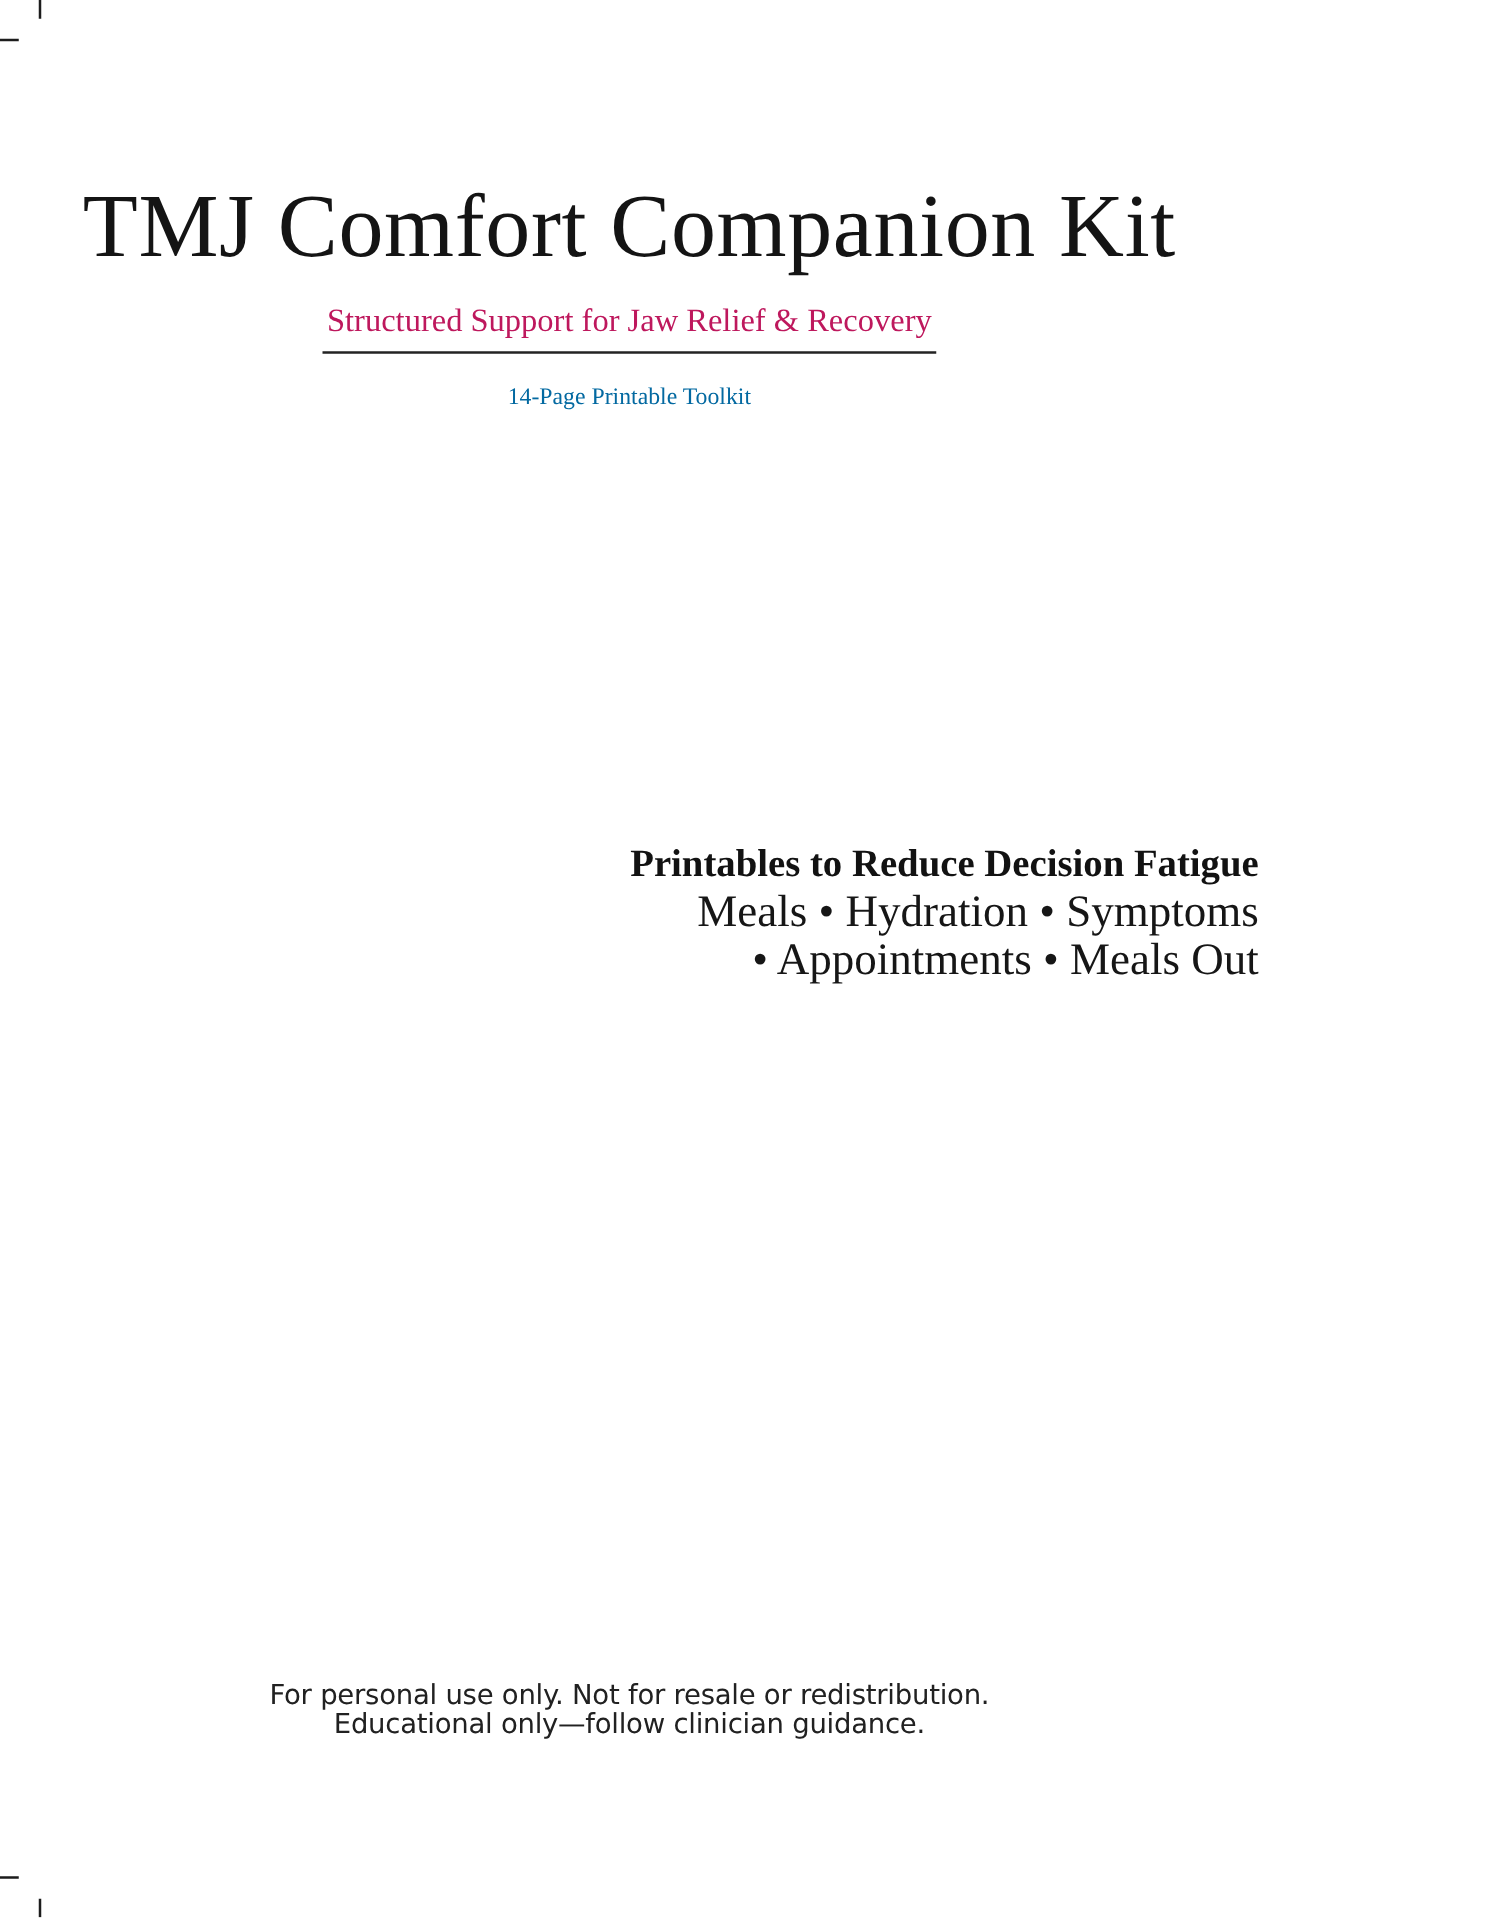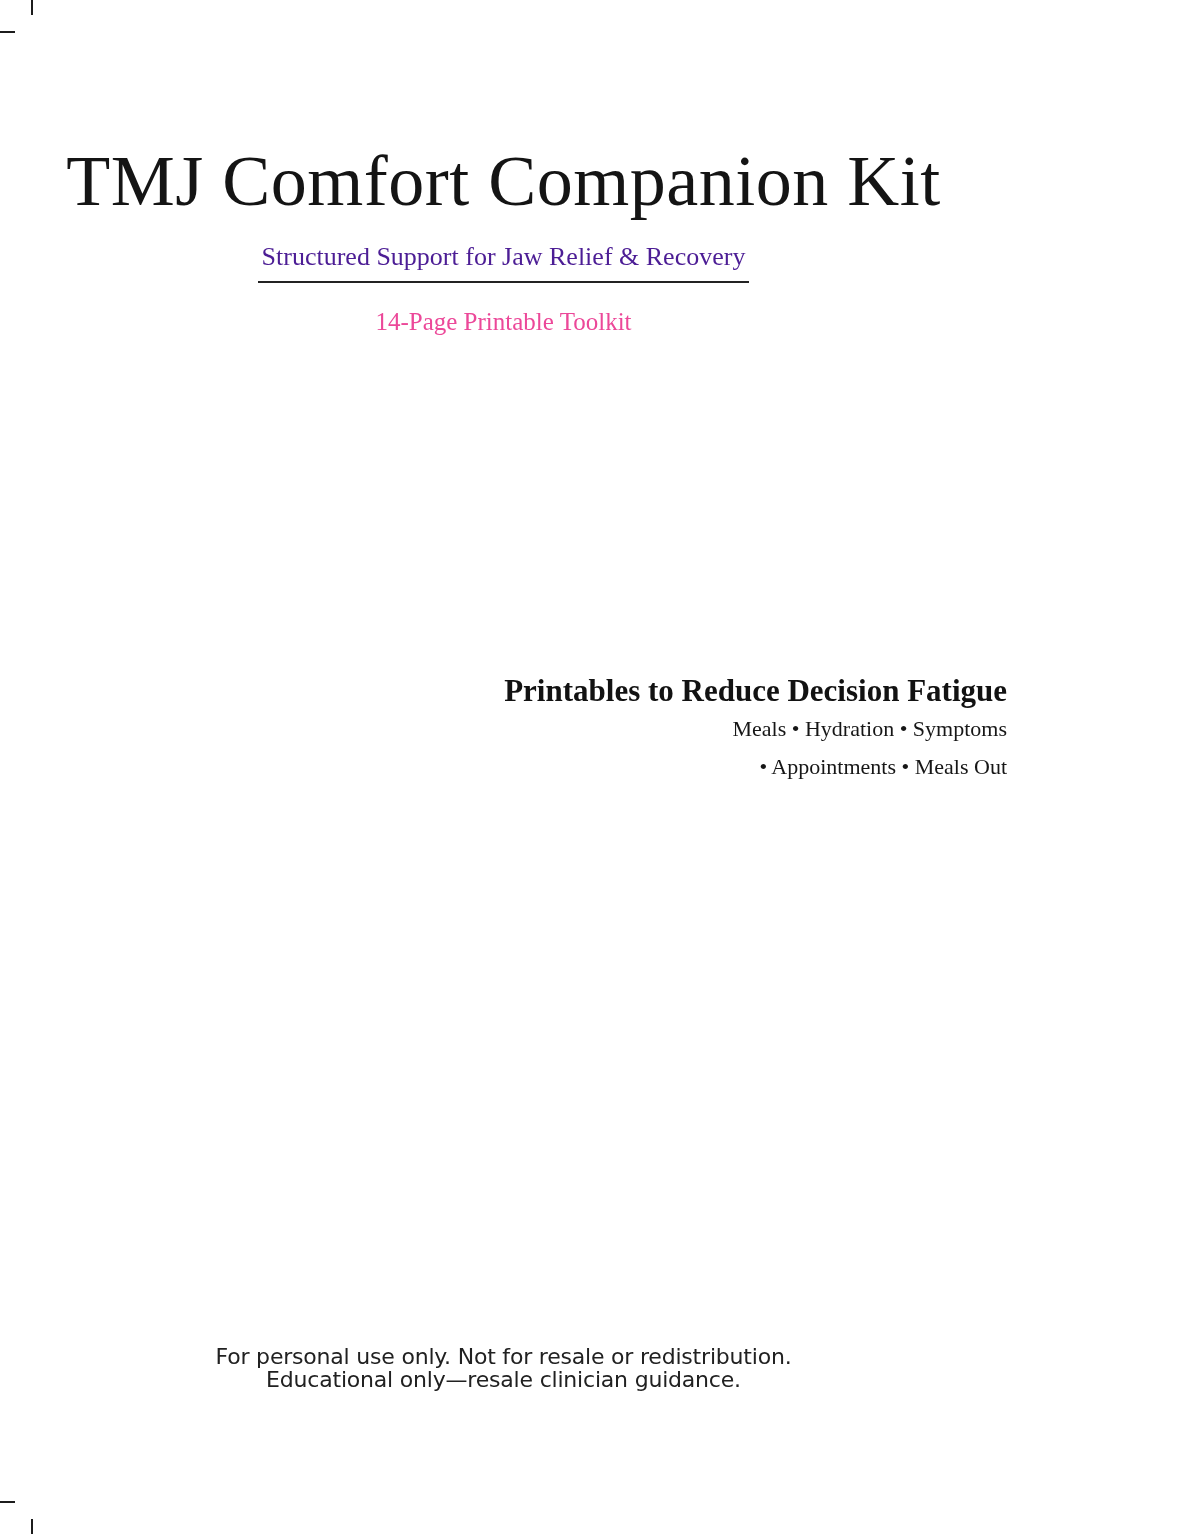--- a/index.html
+++ b/index.html
@@ -55,7 +55,7 @@
     line-height: 1.1;
     padding: 0 4px 9px 4px;
     border-bottom: 2px solid #232323;
-    color: #4c1d95;
+    color: #be185d;
   }
   .toolkit {
     margin-top: 25px;

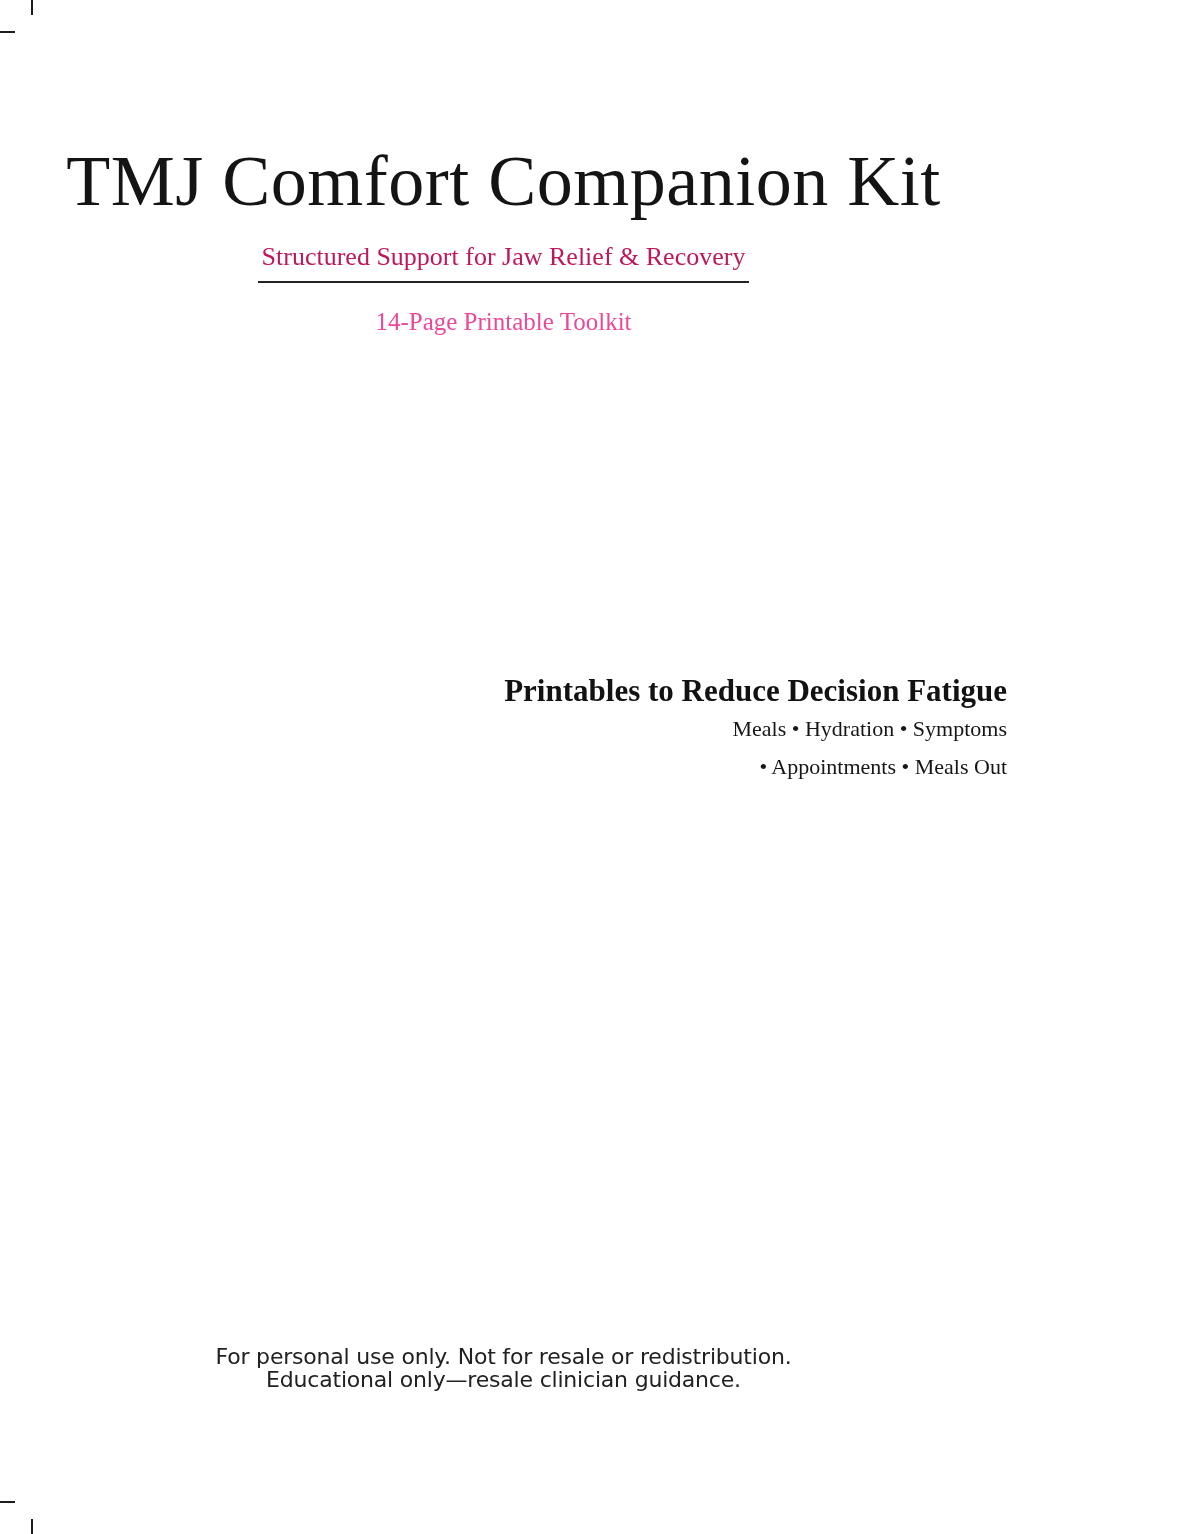--- a/index.html
+++ b/index.html
@@ -59,9 +59,9 @@
   }
   .toolkit {
     margin-top: 25px;
-    font-size: 25px;
+    font-size: 19px;
     line-height: 1.1;
-    color: #ec4899;
+    color: #0369a1;
   }
 
   

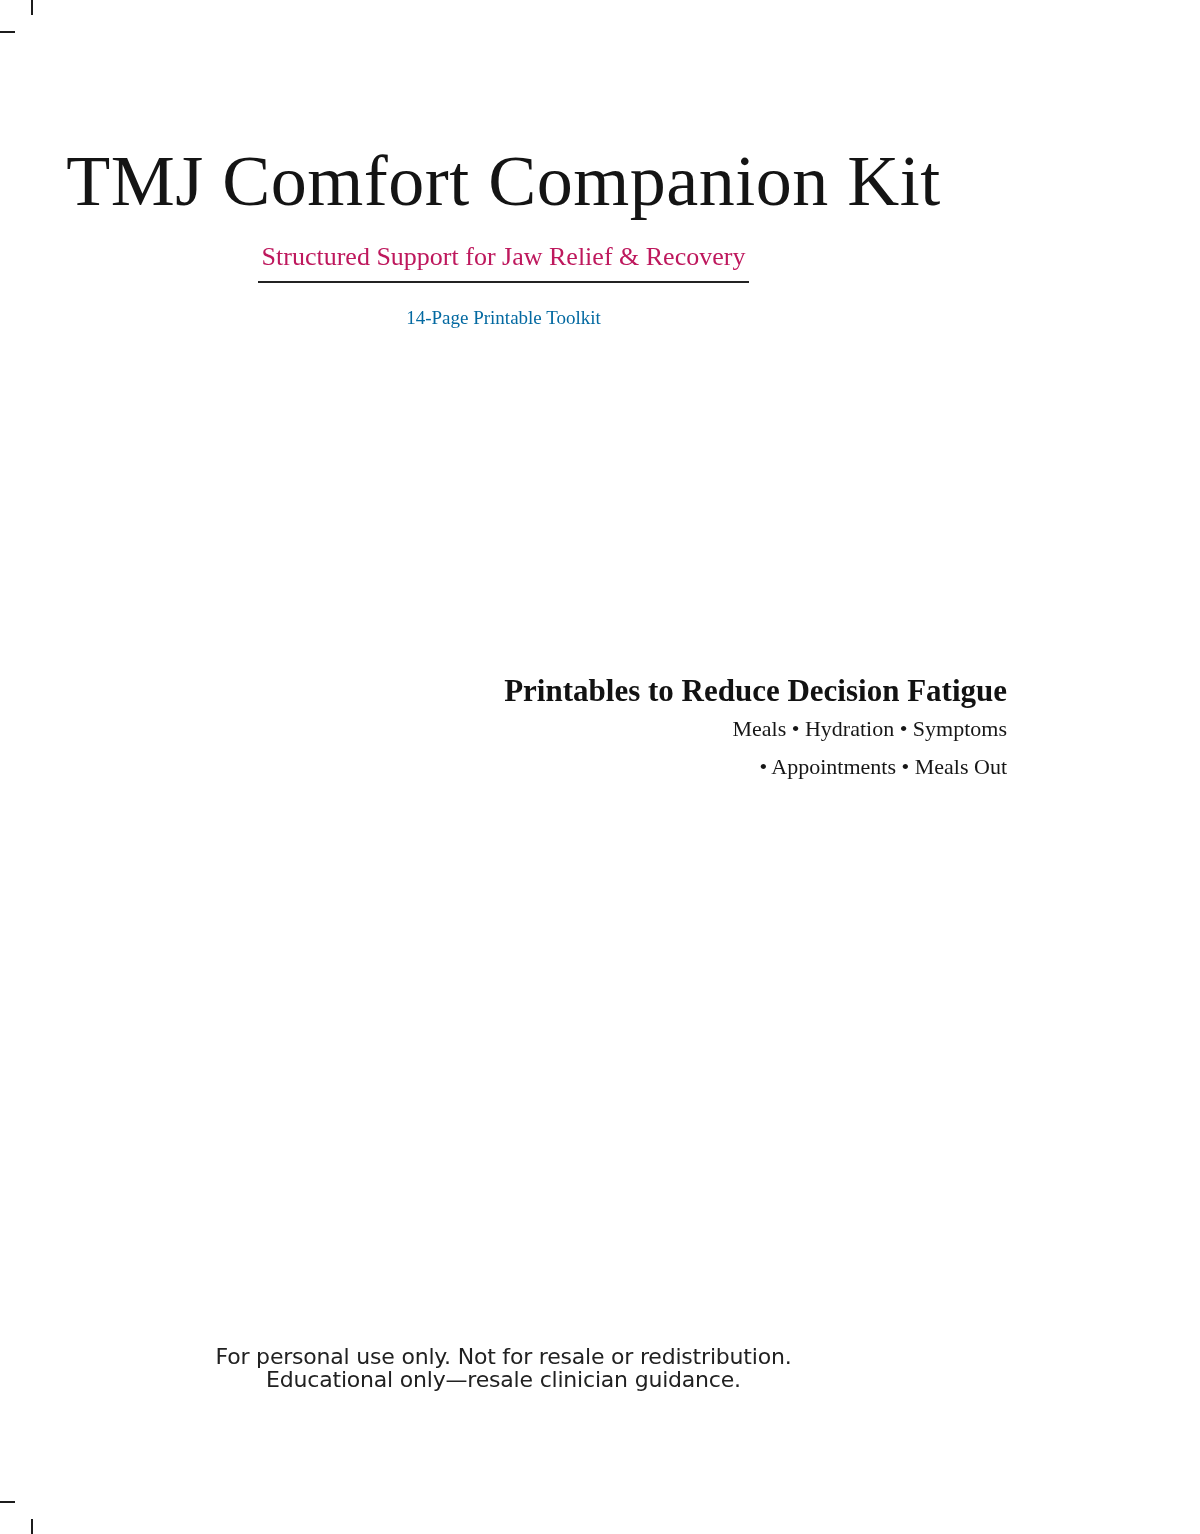--- a/index.html
+++ b/index.html
@@ -78,7 +78,7 @@
     color: #121212;
   }
   .feature-line {
-    font-size: 22px;
+    font-size: 36px;
     line-height: 38px;
     color: #161616;
   }

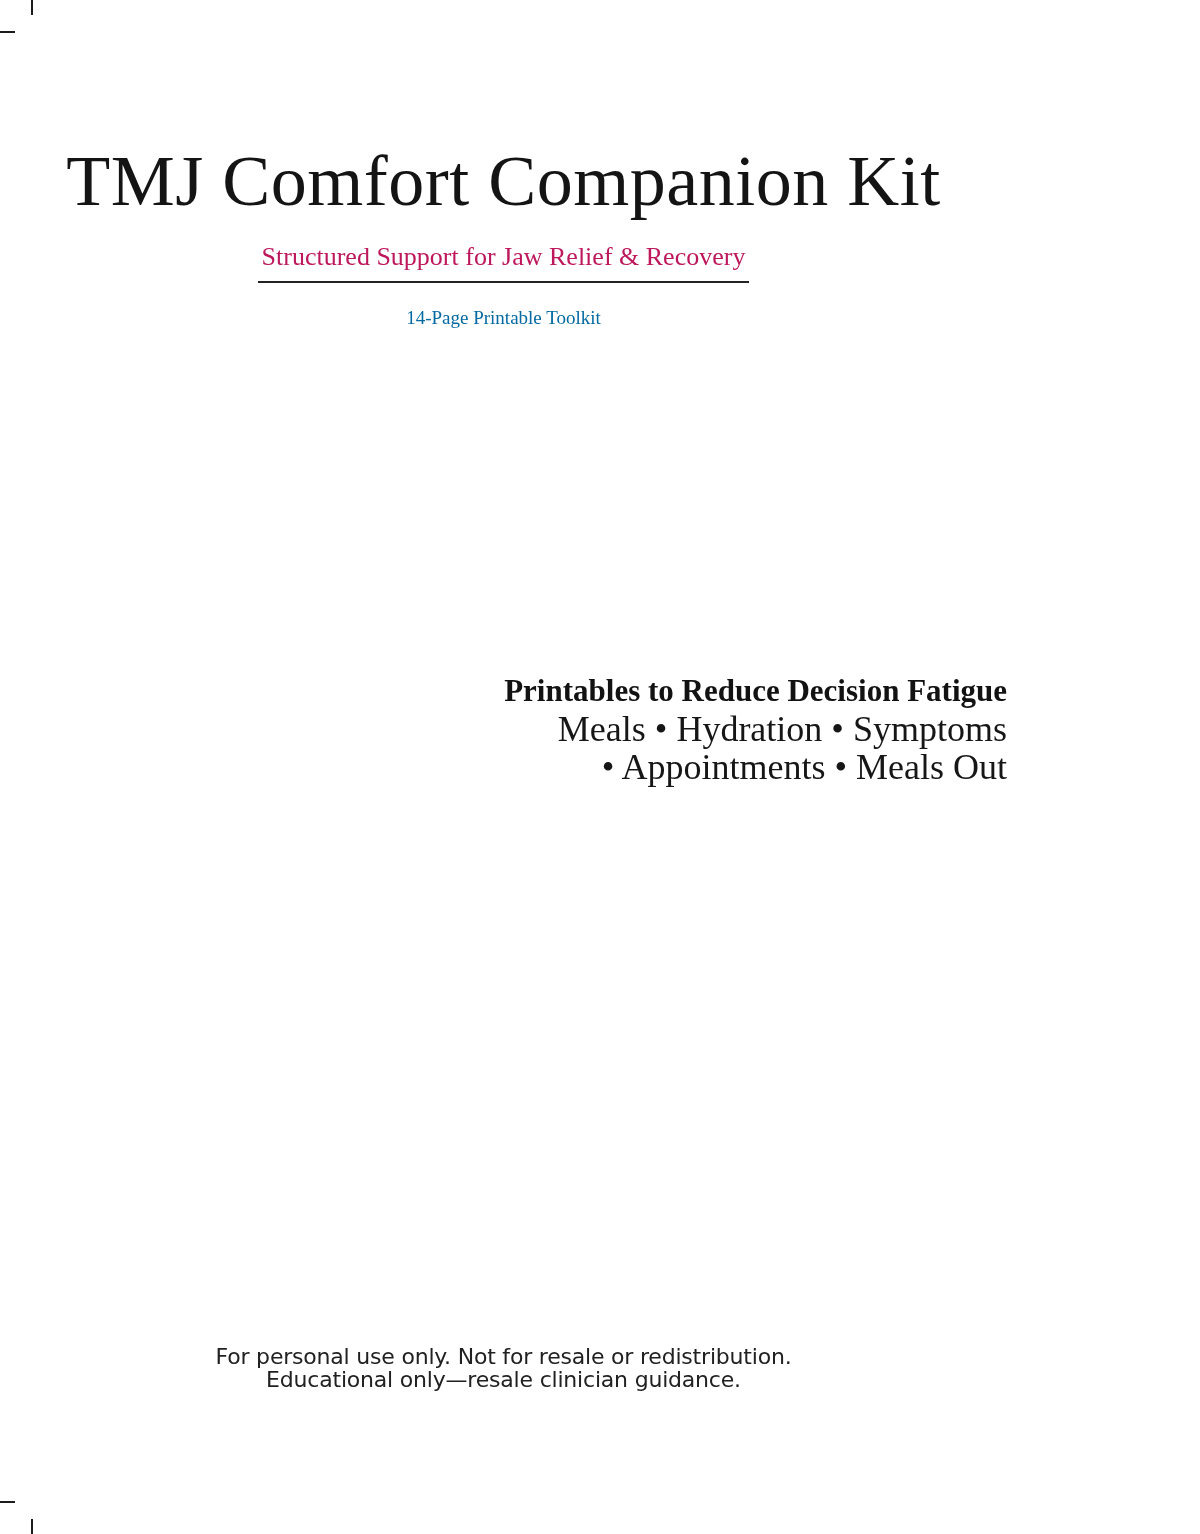--- a/index.html
+++ b/index.html
@@ -126,7 +126,7 @@
 
   <footer class="disclaimer">
     <div>For personal use only. Not for resale or redistribution.</div>
-    <div>Educational only—resale clinician guidance.</div>
+    <div>Educational only—follow clinician guidance.</div>
   </footer>
 
 </div>

